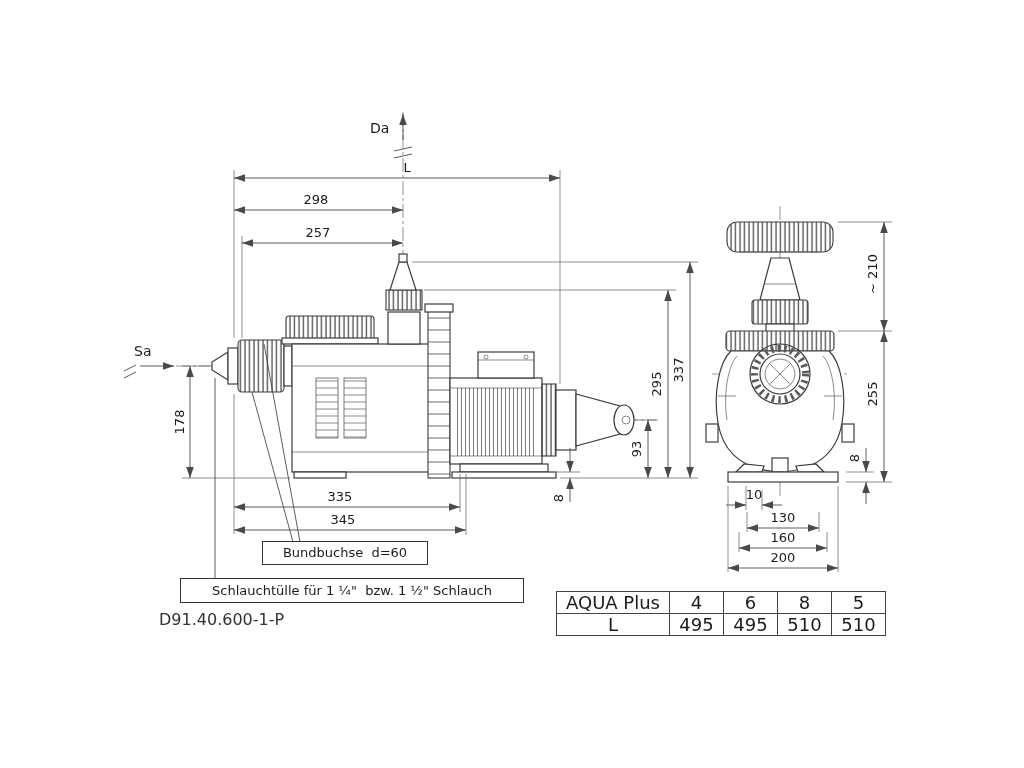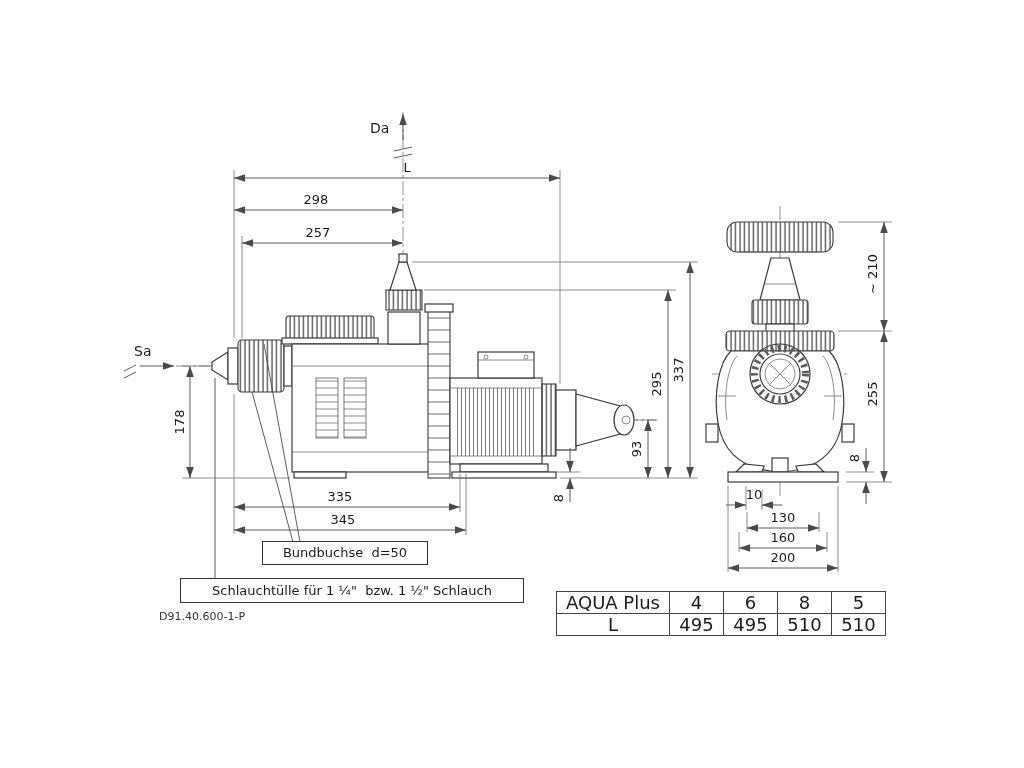--- a/index.html
+++ b/index.html
@@ -294,7 +294,7 @@
   </g>
 </svg>
 
-<div class="callout" style="left:262px; top:541px; width:164px; height:22px; line-height:22px;">Bundbuchse  d=50</div>
+<div class="callout" style="left:262px; top:541px; width:164px; height:22px; line-height:22px;">Bundbuchse  d=60</div>
 
 <div class="callout" style="left:180px; top:578px; width:342px; height:23px; line-height:23px;">Schlauchtülle für 1 ¼"  bzw. 1 ½" Schlauch</div>
 

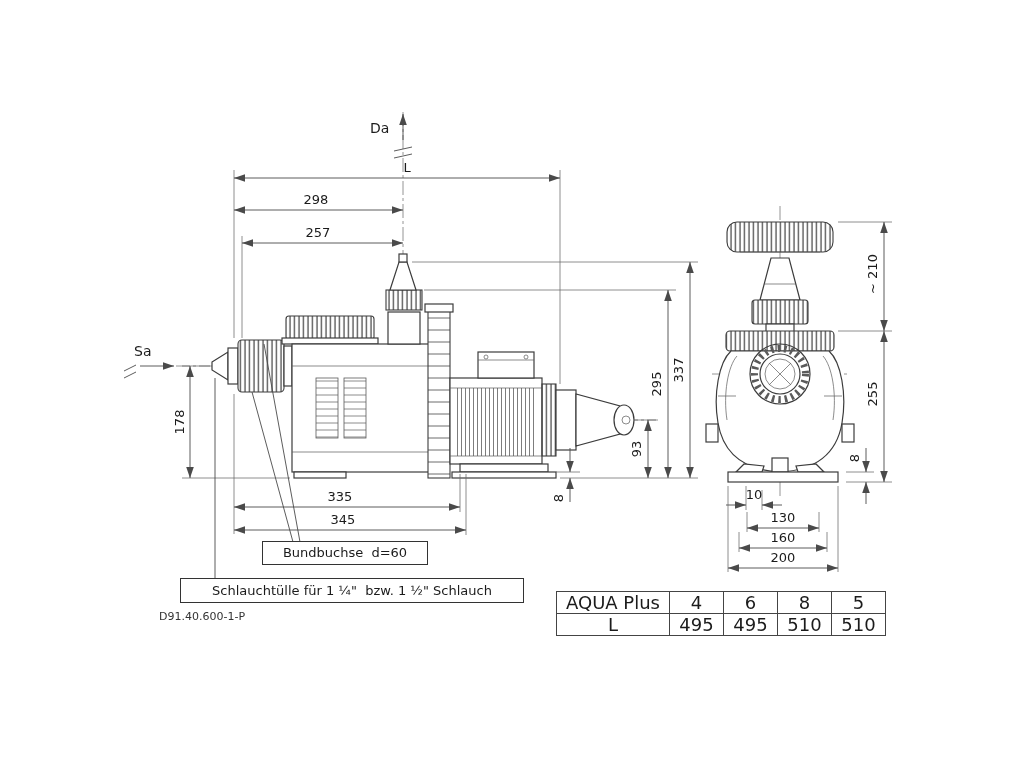--- a/index.html
+++ b/index.html
@@ -24,7 +24,7 @@
   
   .callout { position:absolute; border:1px solid #333; color:#1b1b1b; background:#fff;
              font-size:13px; text-align:center; white-space:pre; }
-  .dwgno   { position:absolute; font-size:11px; color:#333; }
+  .dwgno   { position:absolute; font-size:16px; color:#333; }
   .sizetbl { position:absolute; border-collapse:collapse; table-layout:fixed; }
   .sizetbl td { border:1px solid #444; height:21px; text-align:center;
                 font-size:18px; color:#1b1b1b; padding:0; }

